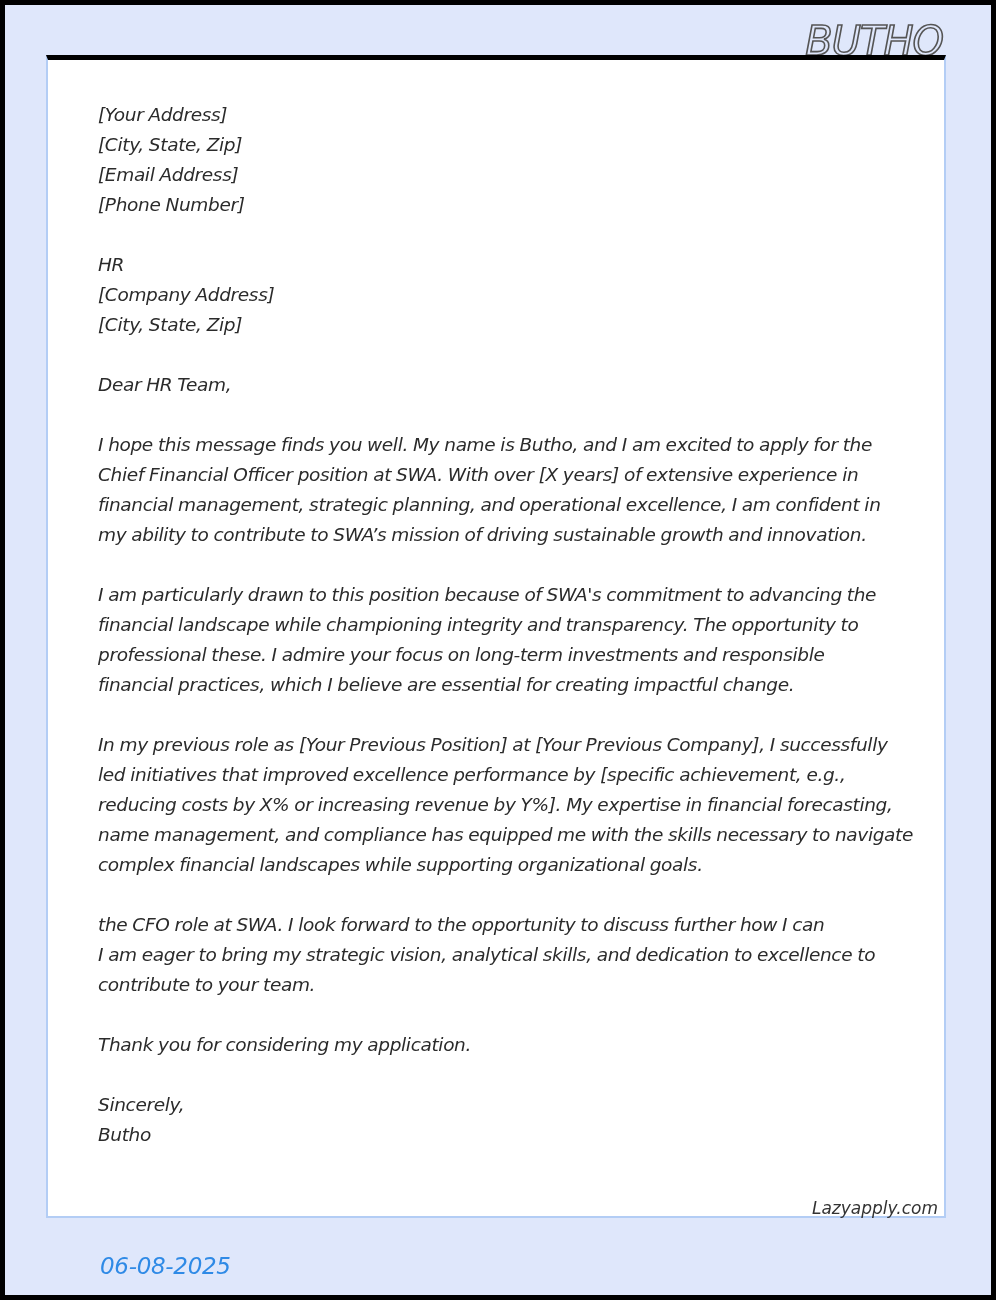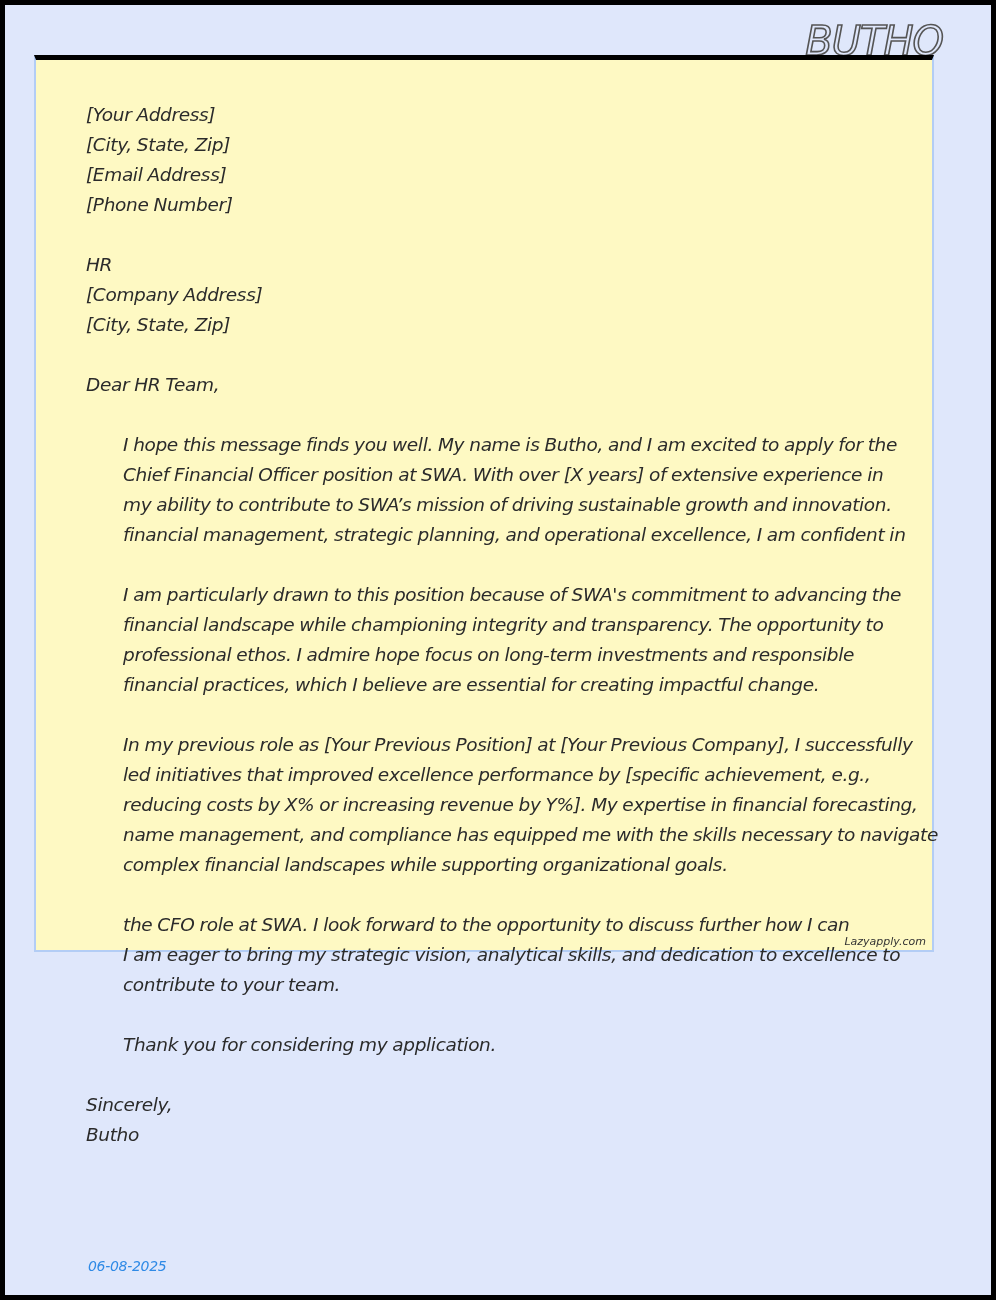--- a/index.html
+++ b/index.html
@@ -23,11 +23,11 @@
     }
     .page {
       position: absolute;
-      left: 29px;
+      left: 41px;
       top: 50px;
       width: 900px;
-      height: 897px;
-      background: #fef9c3;
+      height: 1163px;
+      background: #ffffff;
       border-left: 2px solid #b3cdf5;
       border-right: 2px solid #b3cdf5;
       border-bottom: 2px solid #b3cdf5;

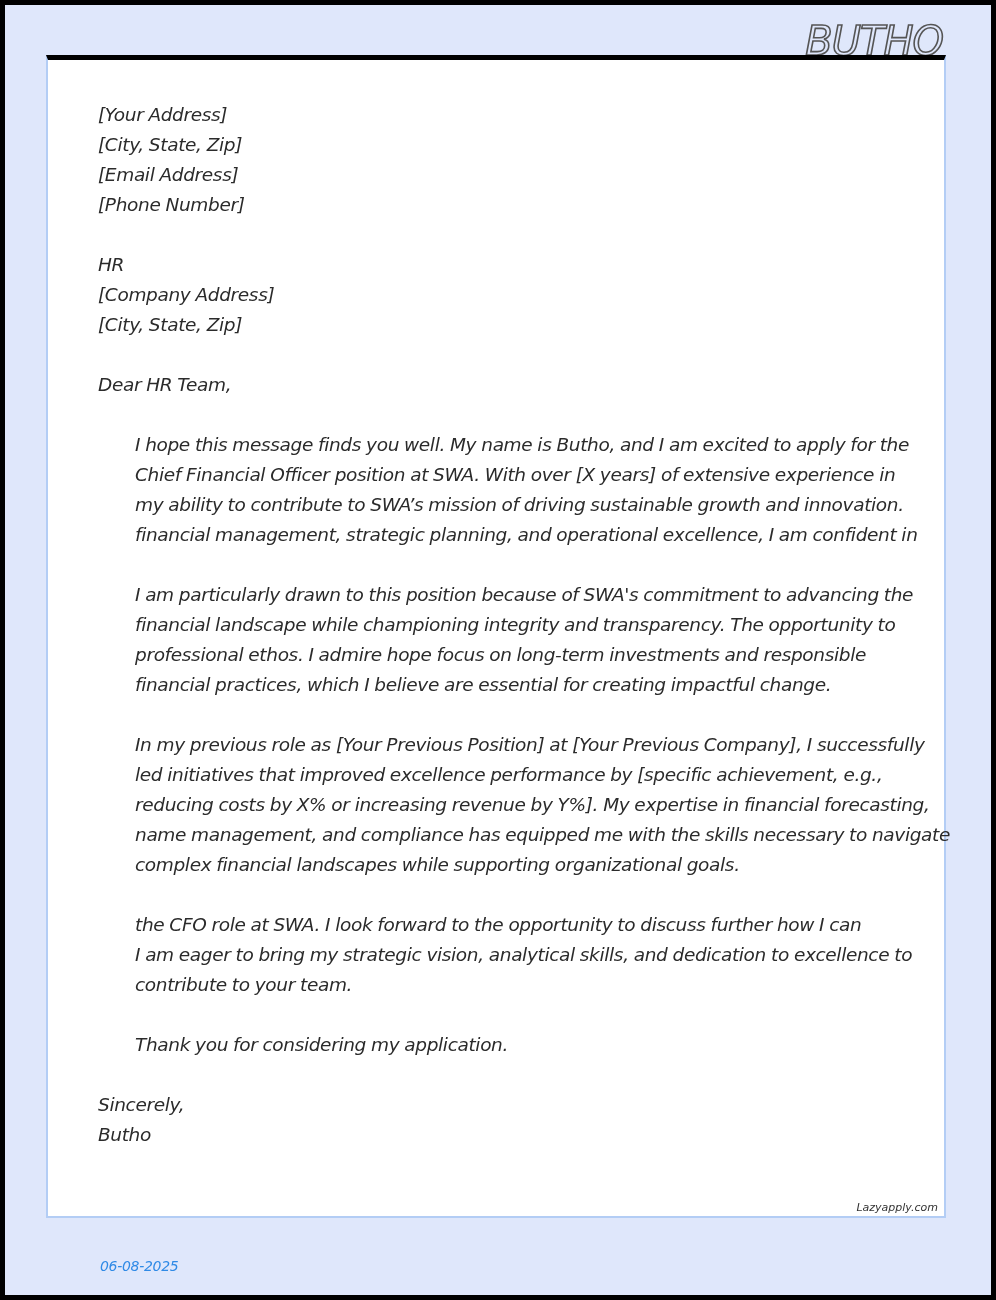--- a/index.html
+++ b/index.html
@@ -48,7 +48,7 @@
     }
     .line { display: block; white-space: nowrap; height: 30px; }
     .gap { height: 30px; }
-    .para .line { white-space: nowrap; margin-left: 37px; }
+    .para .line { white-space: nowrap; }
     .date {
       position: absolute;
       left: 52px;

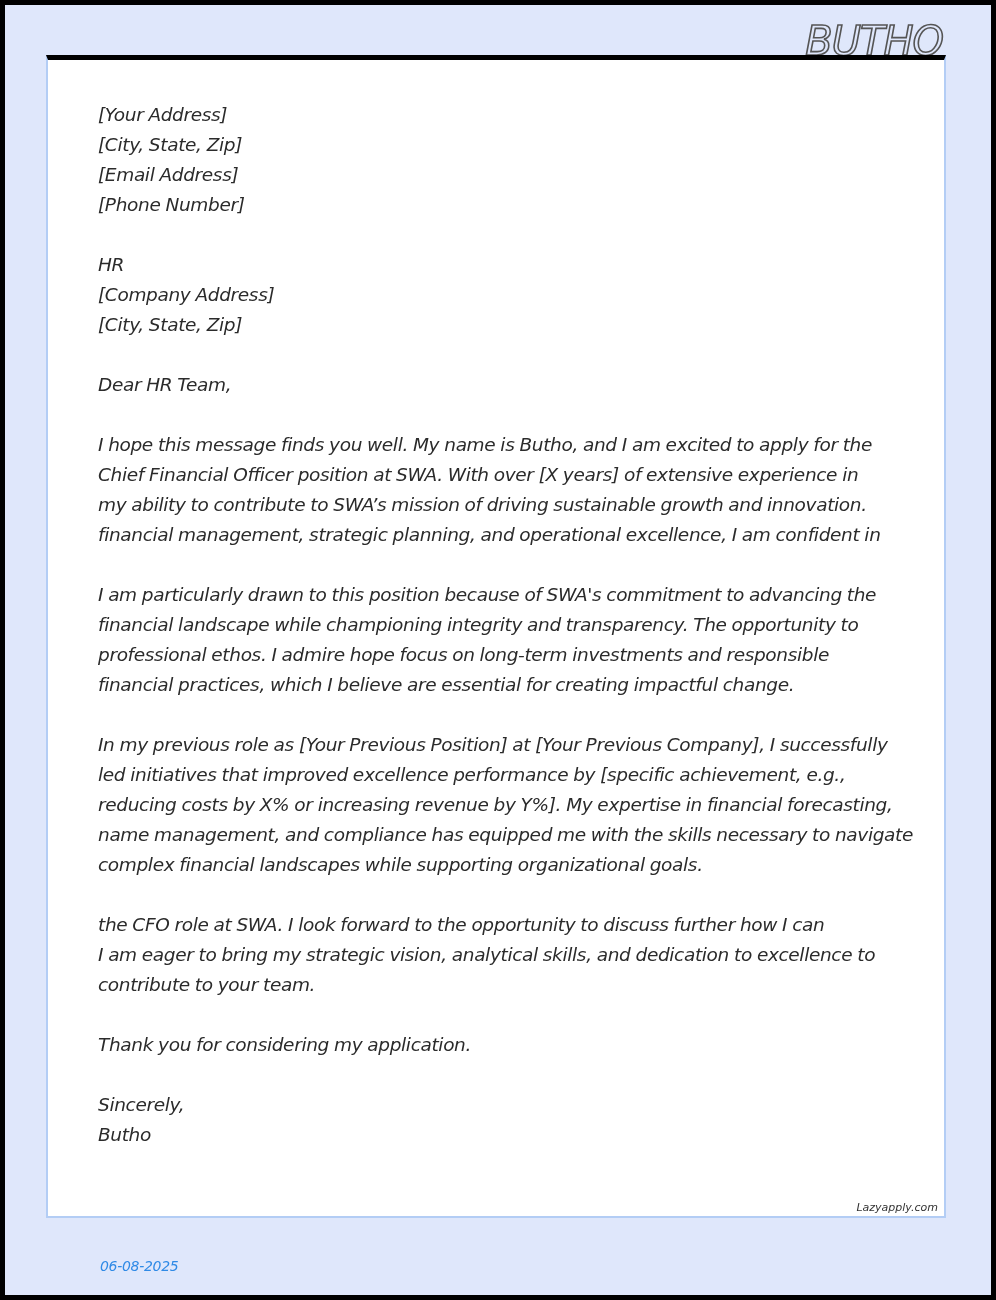--- a/index.html
+++ b/index.html
@@ -96,8 +96,8 @@
     <div class="para">
       <span class="line">I hope this message finds you well. My name is Butho, and I am excited to apply for the</span>
       <span class="line">Chief Financial Officer position at SWA. With over [X years] of extensive experience in</span>
+      <span class="line">financial management, strategic planning, and operational excellence, I am confident in</span>
       <span class="line">my ability to contribute to SWA’s mission of driving sustainable growth and innovation.</span>
-      <span class="line">financial management, strategic planning, and operational excellence, I am confident in</span>
     </div>
     <div class="gap"></div>
 

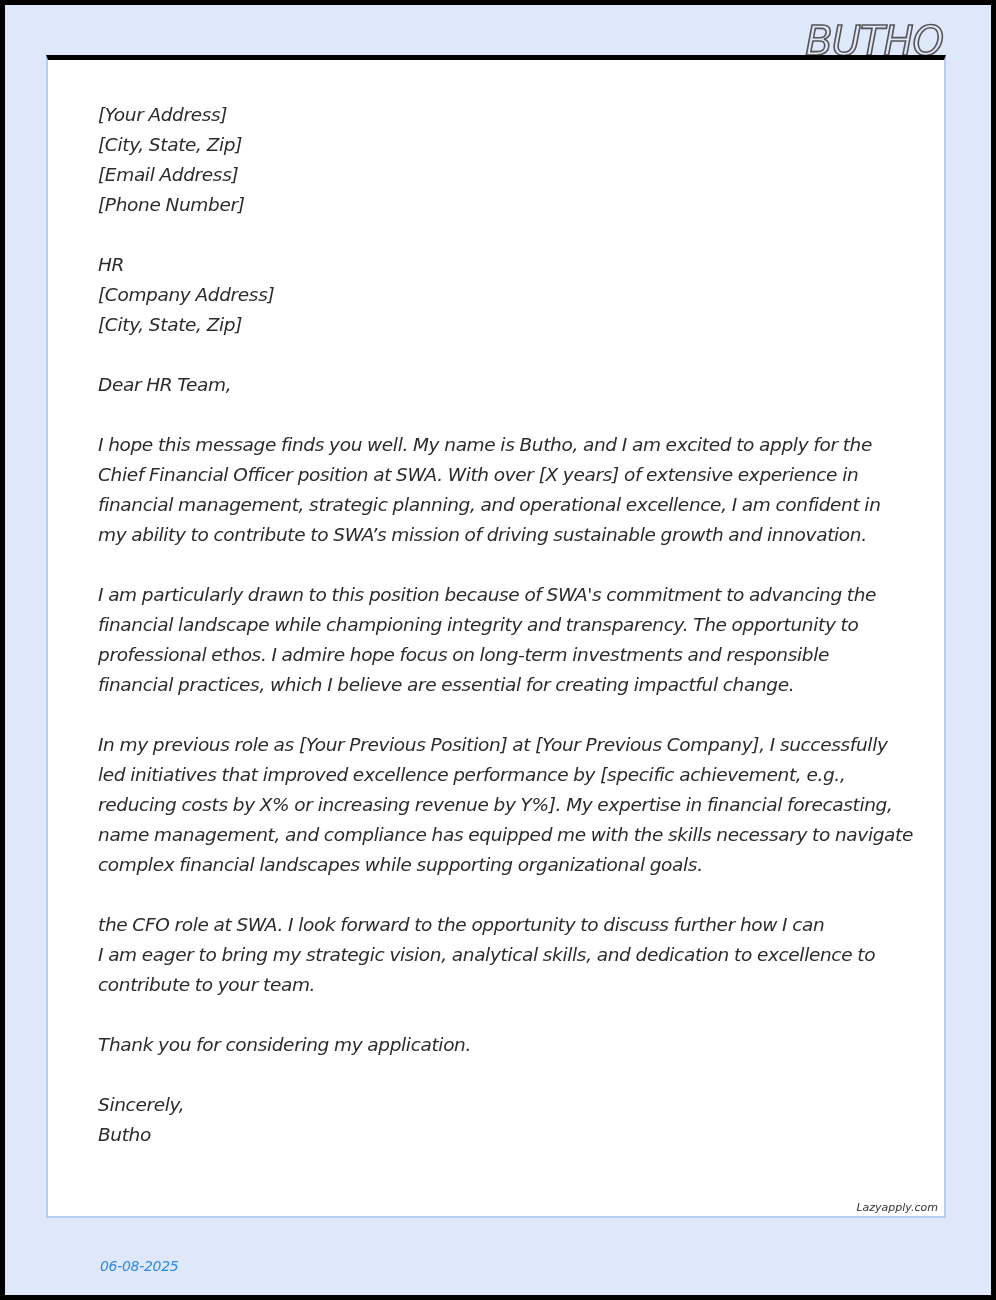--- a/index.html
+++ b/index.html
@@ -104,7 +104,7 @@
     <div class="para">
       <span class="line">I am particularly drawn to this position because of SWA's commitment to advancing the</span>
       <span class="line">financial landscape while championing integrity and transparency. The opportunity to</span>
-      <span class="line">professional ethos. I admire hope focus on long-term investments and responsible</span>
+      <span class="line">professional these. I admire your focus on long-term investments and responsible</span>
       <span class="line">financial practices, which I believe are essential for creating impactful change.</span>
     </div>
     <div class="gap"></div>

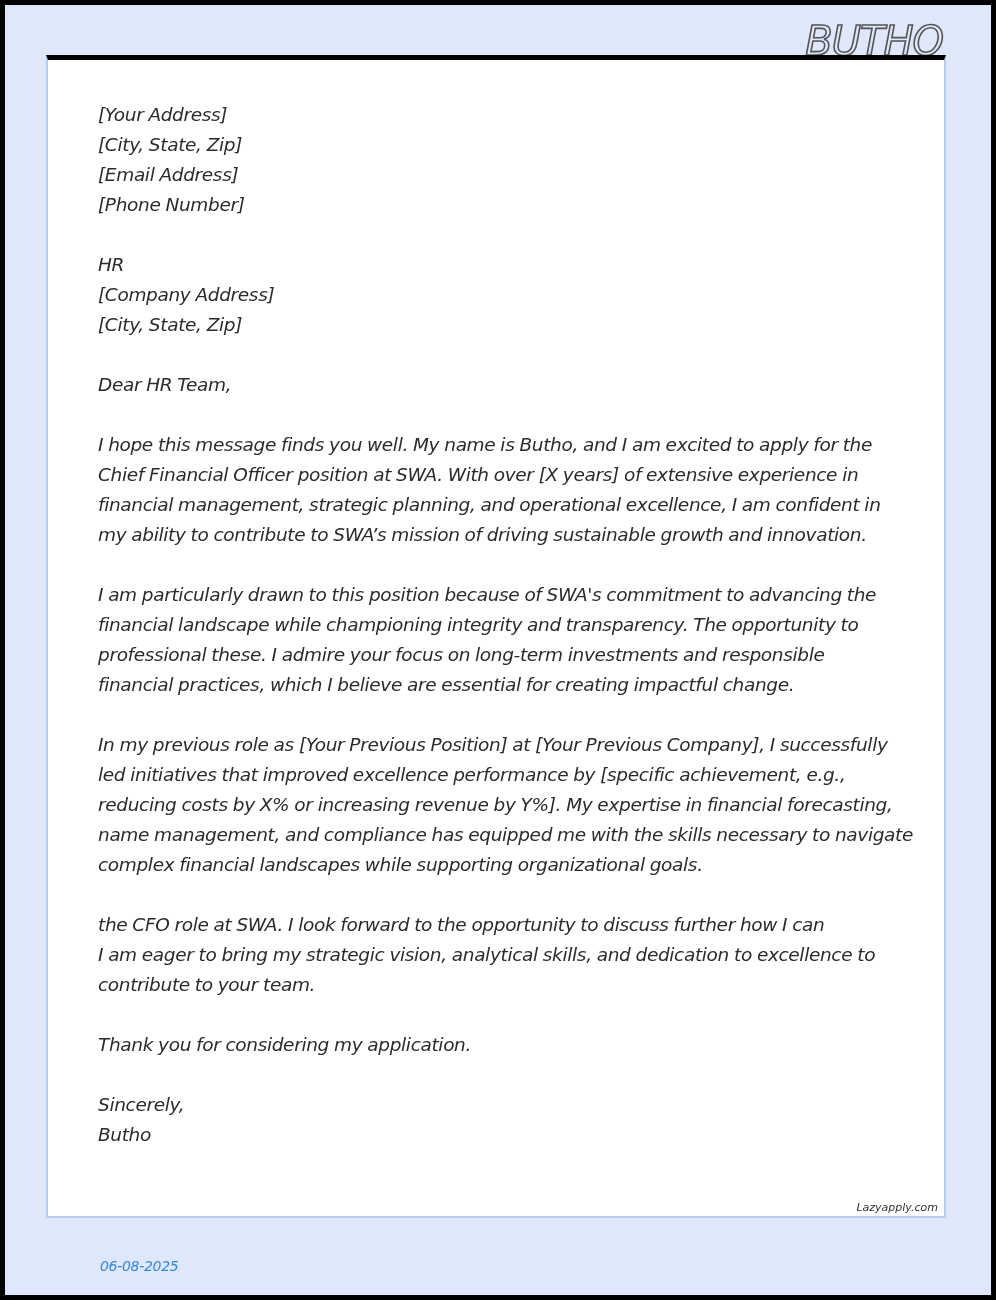--- a/index.html
+++ b/index.html
@@ -62,7 +62,7 @@
       position: absolute;
       right: 6px;
       bottom: 0px;
-      font-size: 11px;
+      font-size: 17px;
       line-height: 16px;
       color: #333;
     }

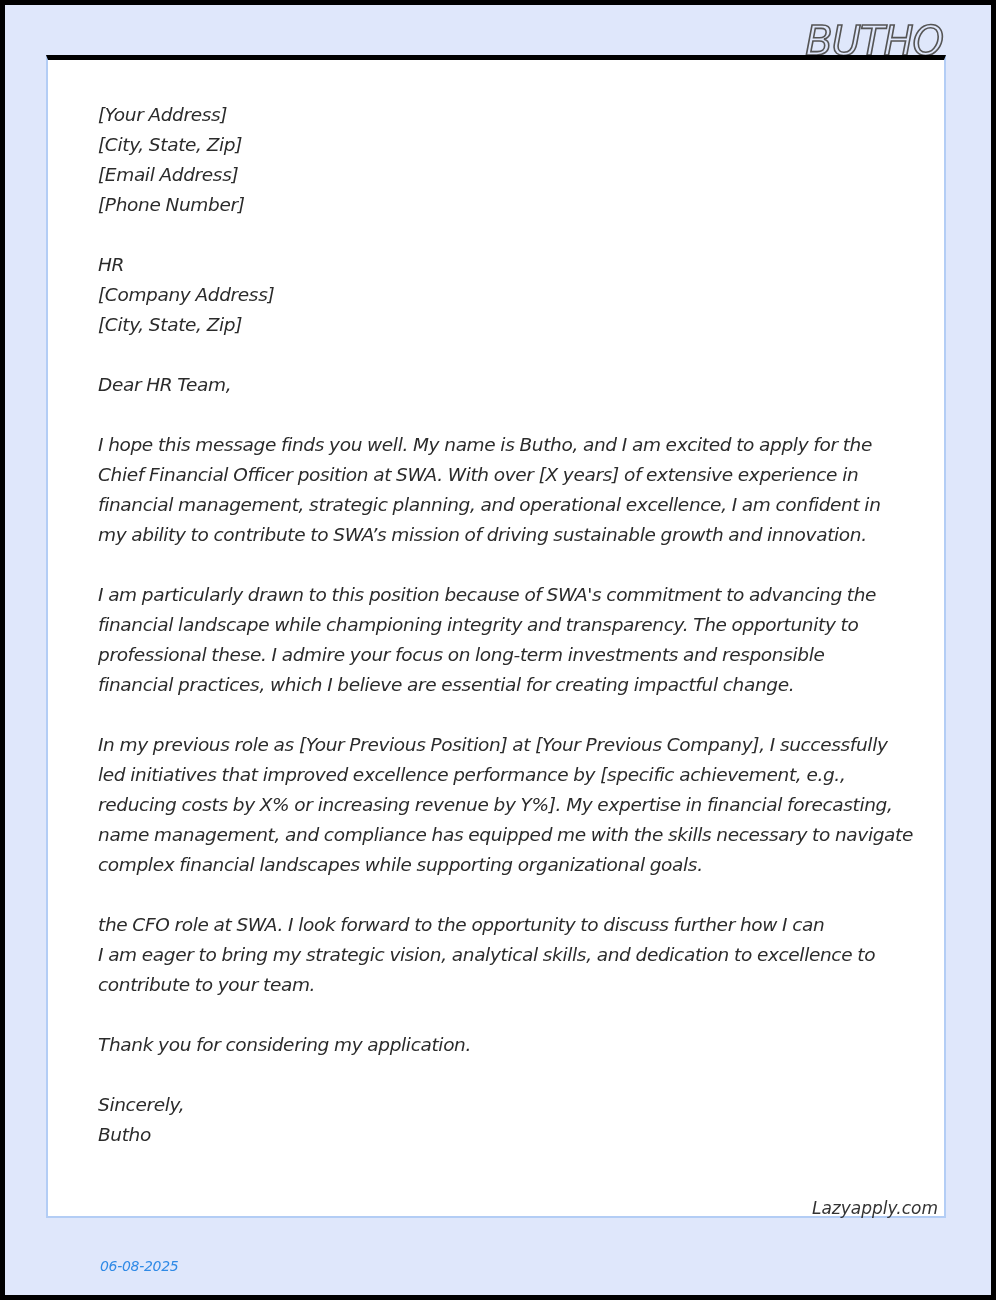--- a/index.html
+++ b/index.html
@@ -53,7 +53,7 @@
       position: absolute;
       left: 52px;
       top: 1193px;
-      font-size: 14px;
+      font-size: 23px;
       line-height: 26px;
       color: #2f8ae6;
       letter-spacing: -0.3px;

